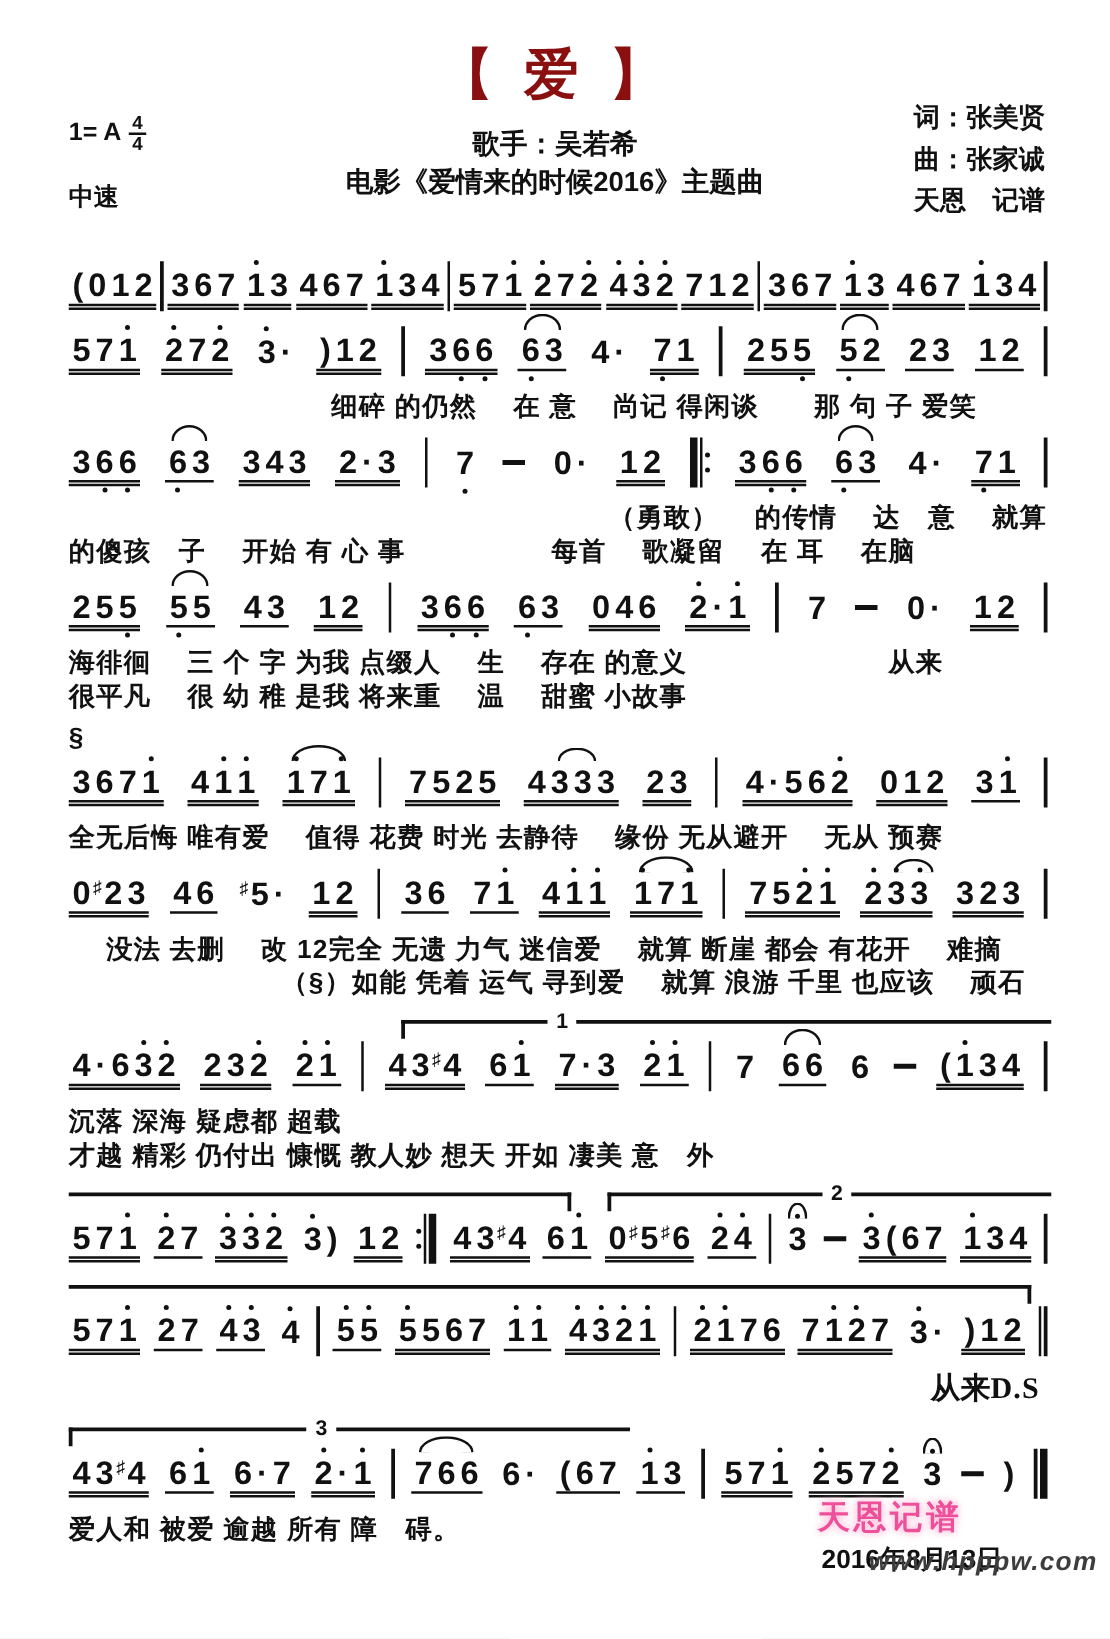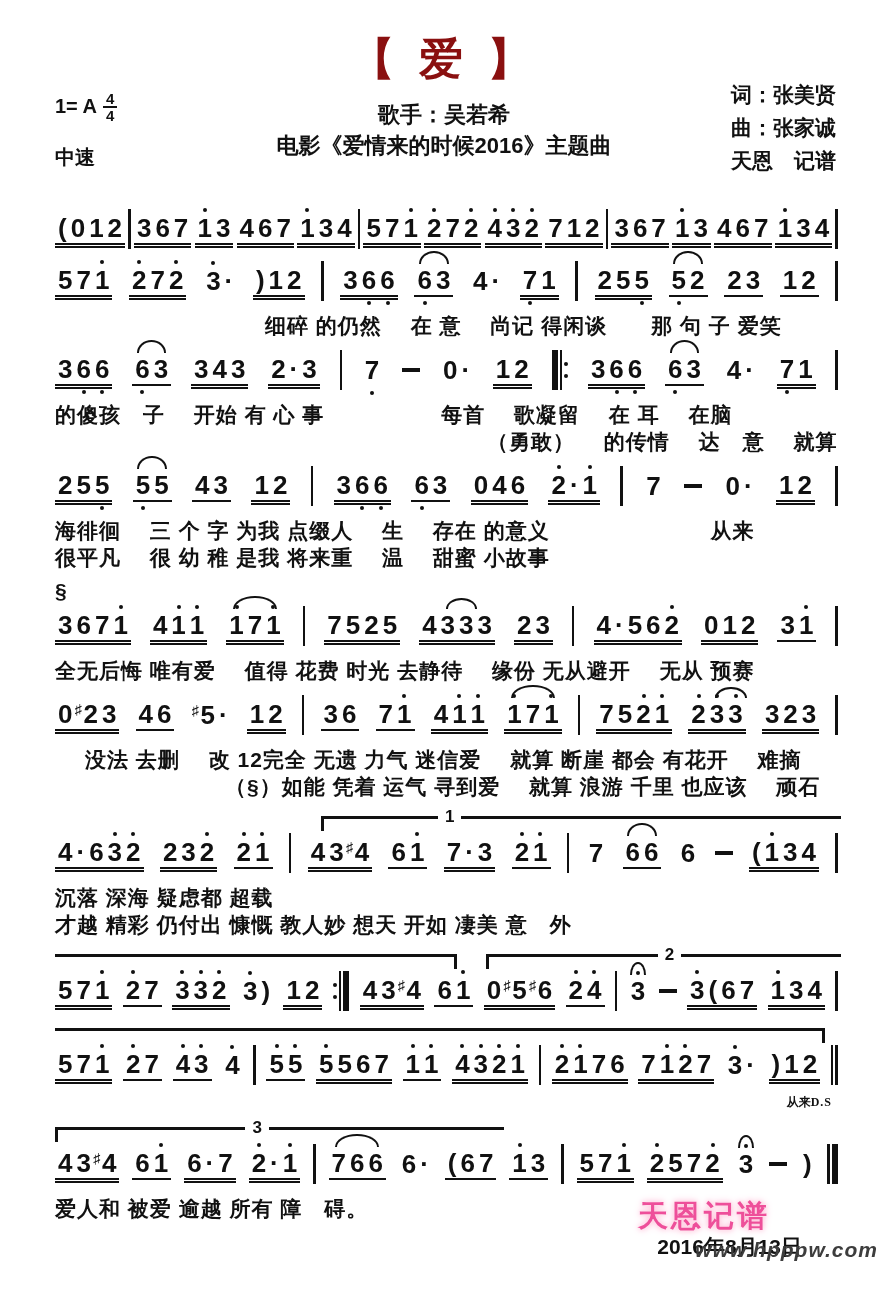--- a/index.html
+++ b/index.html
@@ -293,8 +293,8 @@
             <span class="bl"></span>
           </span>
         </div>
+        <div class="lyr" style="padding-left: 432px;">（勇敢）　 的传情　 达　意　 就算</div>
         <div class="lyr" style="padding-left: 0px;">的傻孩　子　 开始 有 心 事　　　　　 每首　 歌凝留　 在 耳　 在脑</div>
-        <div class="lyr" style="padding-left: 432px;">（勇敢）　 的传情　 达　意　 就算</div>
       </div>
       <div class="system">
         <div class="nrow">

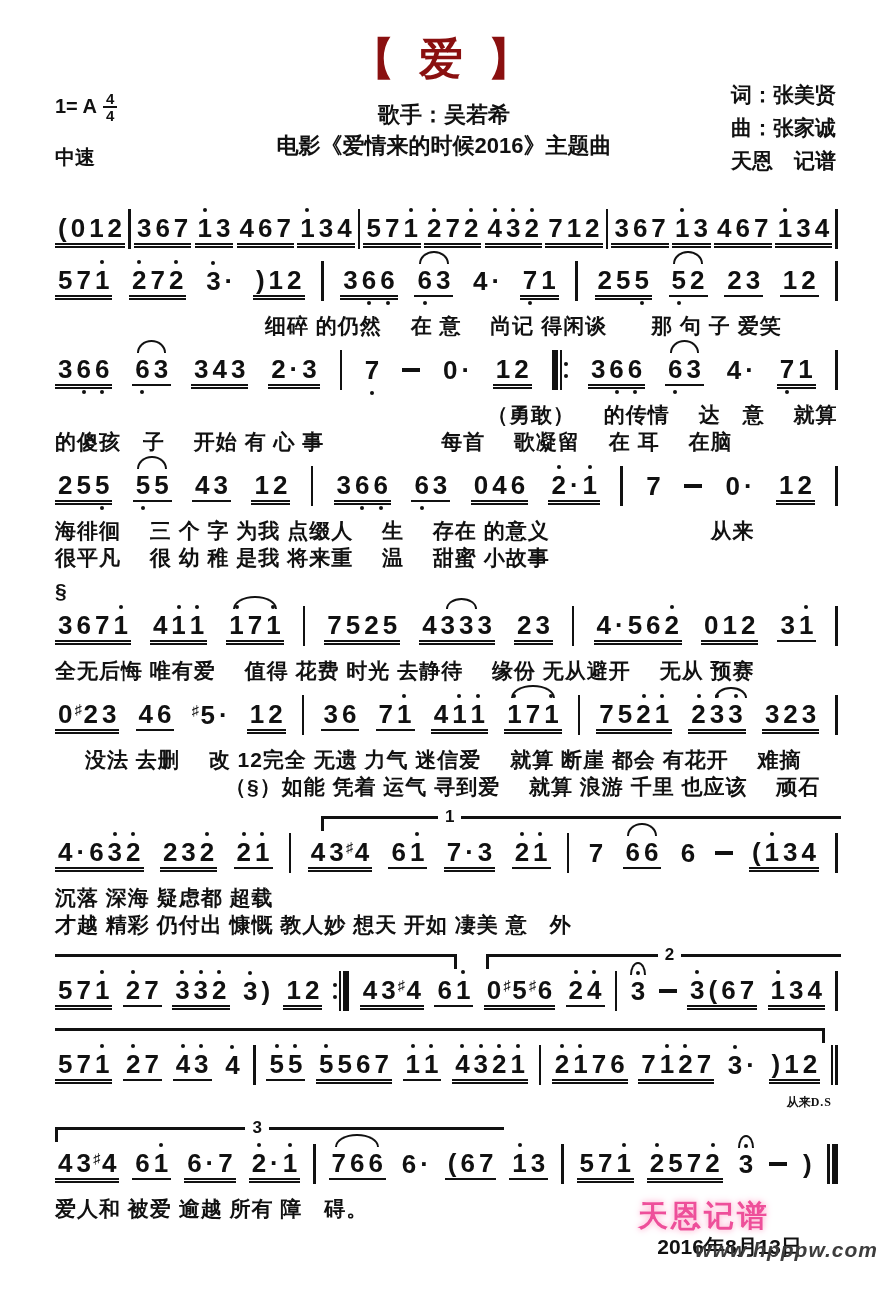--- a/index.html
+++ b/index.html
@@ -46,7 +46,7 @@
   .vbracket.tr{border-right:3px solid #111;}
   .vlabel{position:absolute;top:-12px;background:#fff;padding:0 7px;font-size:17px;font-weight:bold;}
   .segno{font-size:21px;font-weight:bold;height:20px;line-height:20px;}
-  .anno{text-align:right;font-size:12px;font-weight:600;padding-right:6px;margin-top:-2px;}
+  .anno{text-align:right;font-size:24px;font-weight:600;padding-right:6px;margin-top:-2px;}
   .anno .dsb{font-family:"Liberation Serif","DejaVu Serif",serif;font-weight:bold;letter-spacing:1px;}
   
   .watermark{position:absolute;right:118px;top:1196px;font-size:30px;font-weight:bold;letter-spacing:3px;

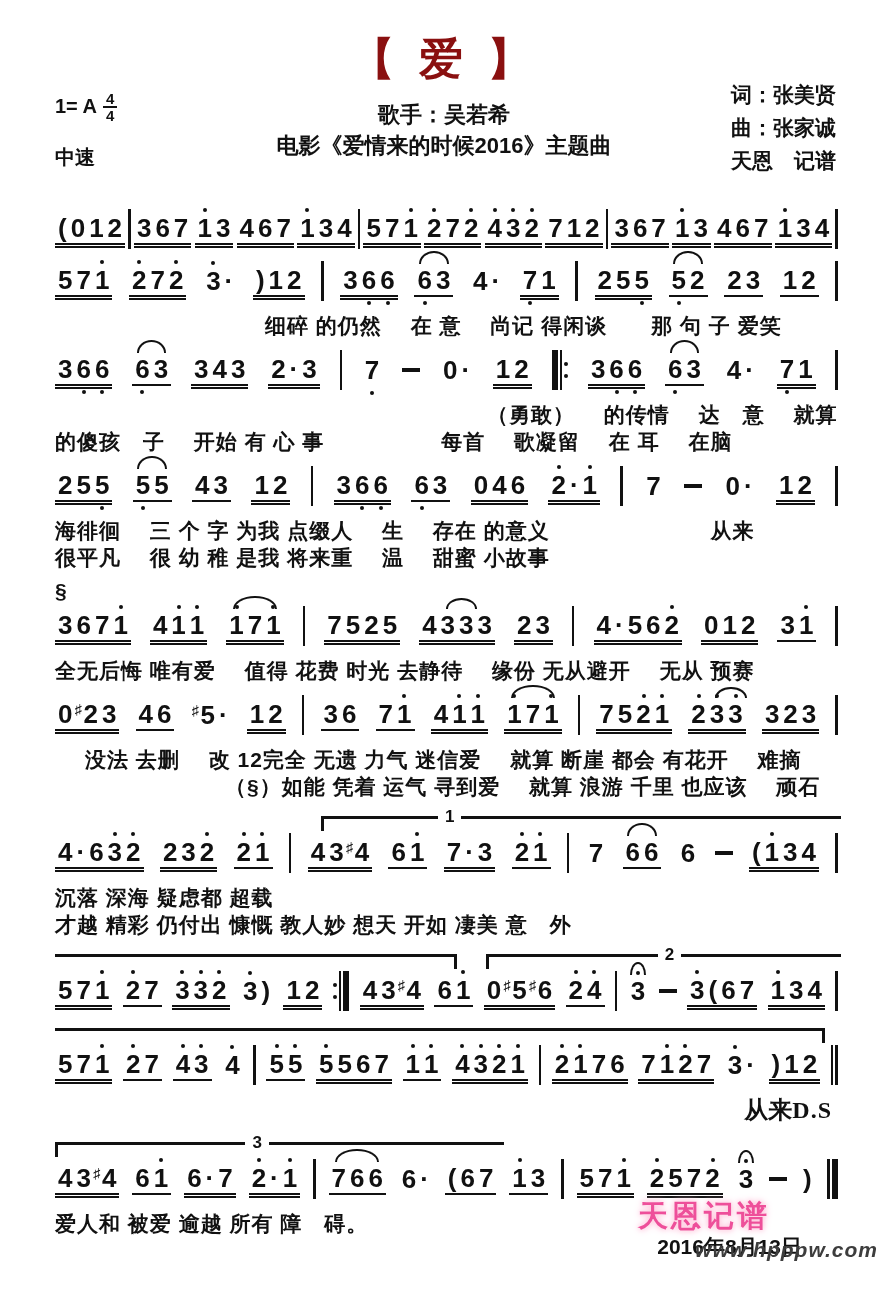--- a/index.html
+++ b/index.html
@@ -49,7 +49,7 @@
   .anno{text-align:right;font-size:24px;font-weight:600;padding-right:6px;margin-top:-2px;}
   .anno .dsb{font-family:"Liberation Serif","DejaVu Serif",serif;font-weight:bold;letter-spacing:1px;}
   
-  .watermark{position:absolute;right:118px;top:1196px;font-size:30px;font-weight:bold;letter-spacing:3px;
+  .watermark{position:absolute;right:118px;top:1196px;font-size:26px;font-weight:bold;letter-spacing:3px;
              text-shadow:0 0 1px #fff,0 0 5px #ffc2da,0 0 8px #ffc2da;}
   .date{position:absolute;right:86px;top:1233px;font-size:21px;font-weight:600;}
   .site{position:absolute;right:10px;top:1238px;font-size:21px;font-weight:bold;font-style:italic;color:#3d3d3d;letter-spacing:1px;}

